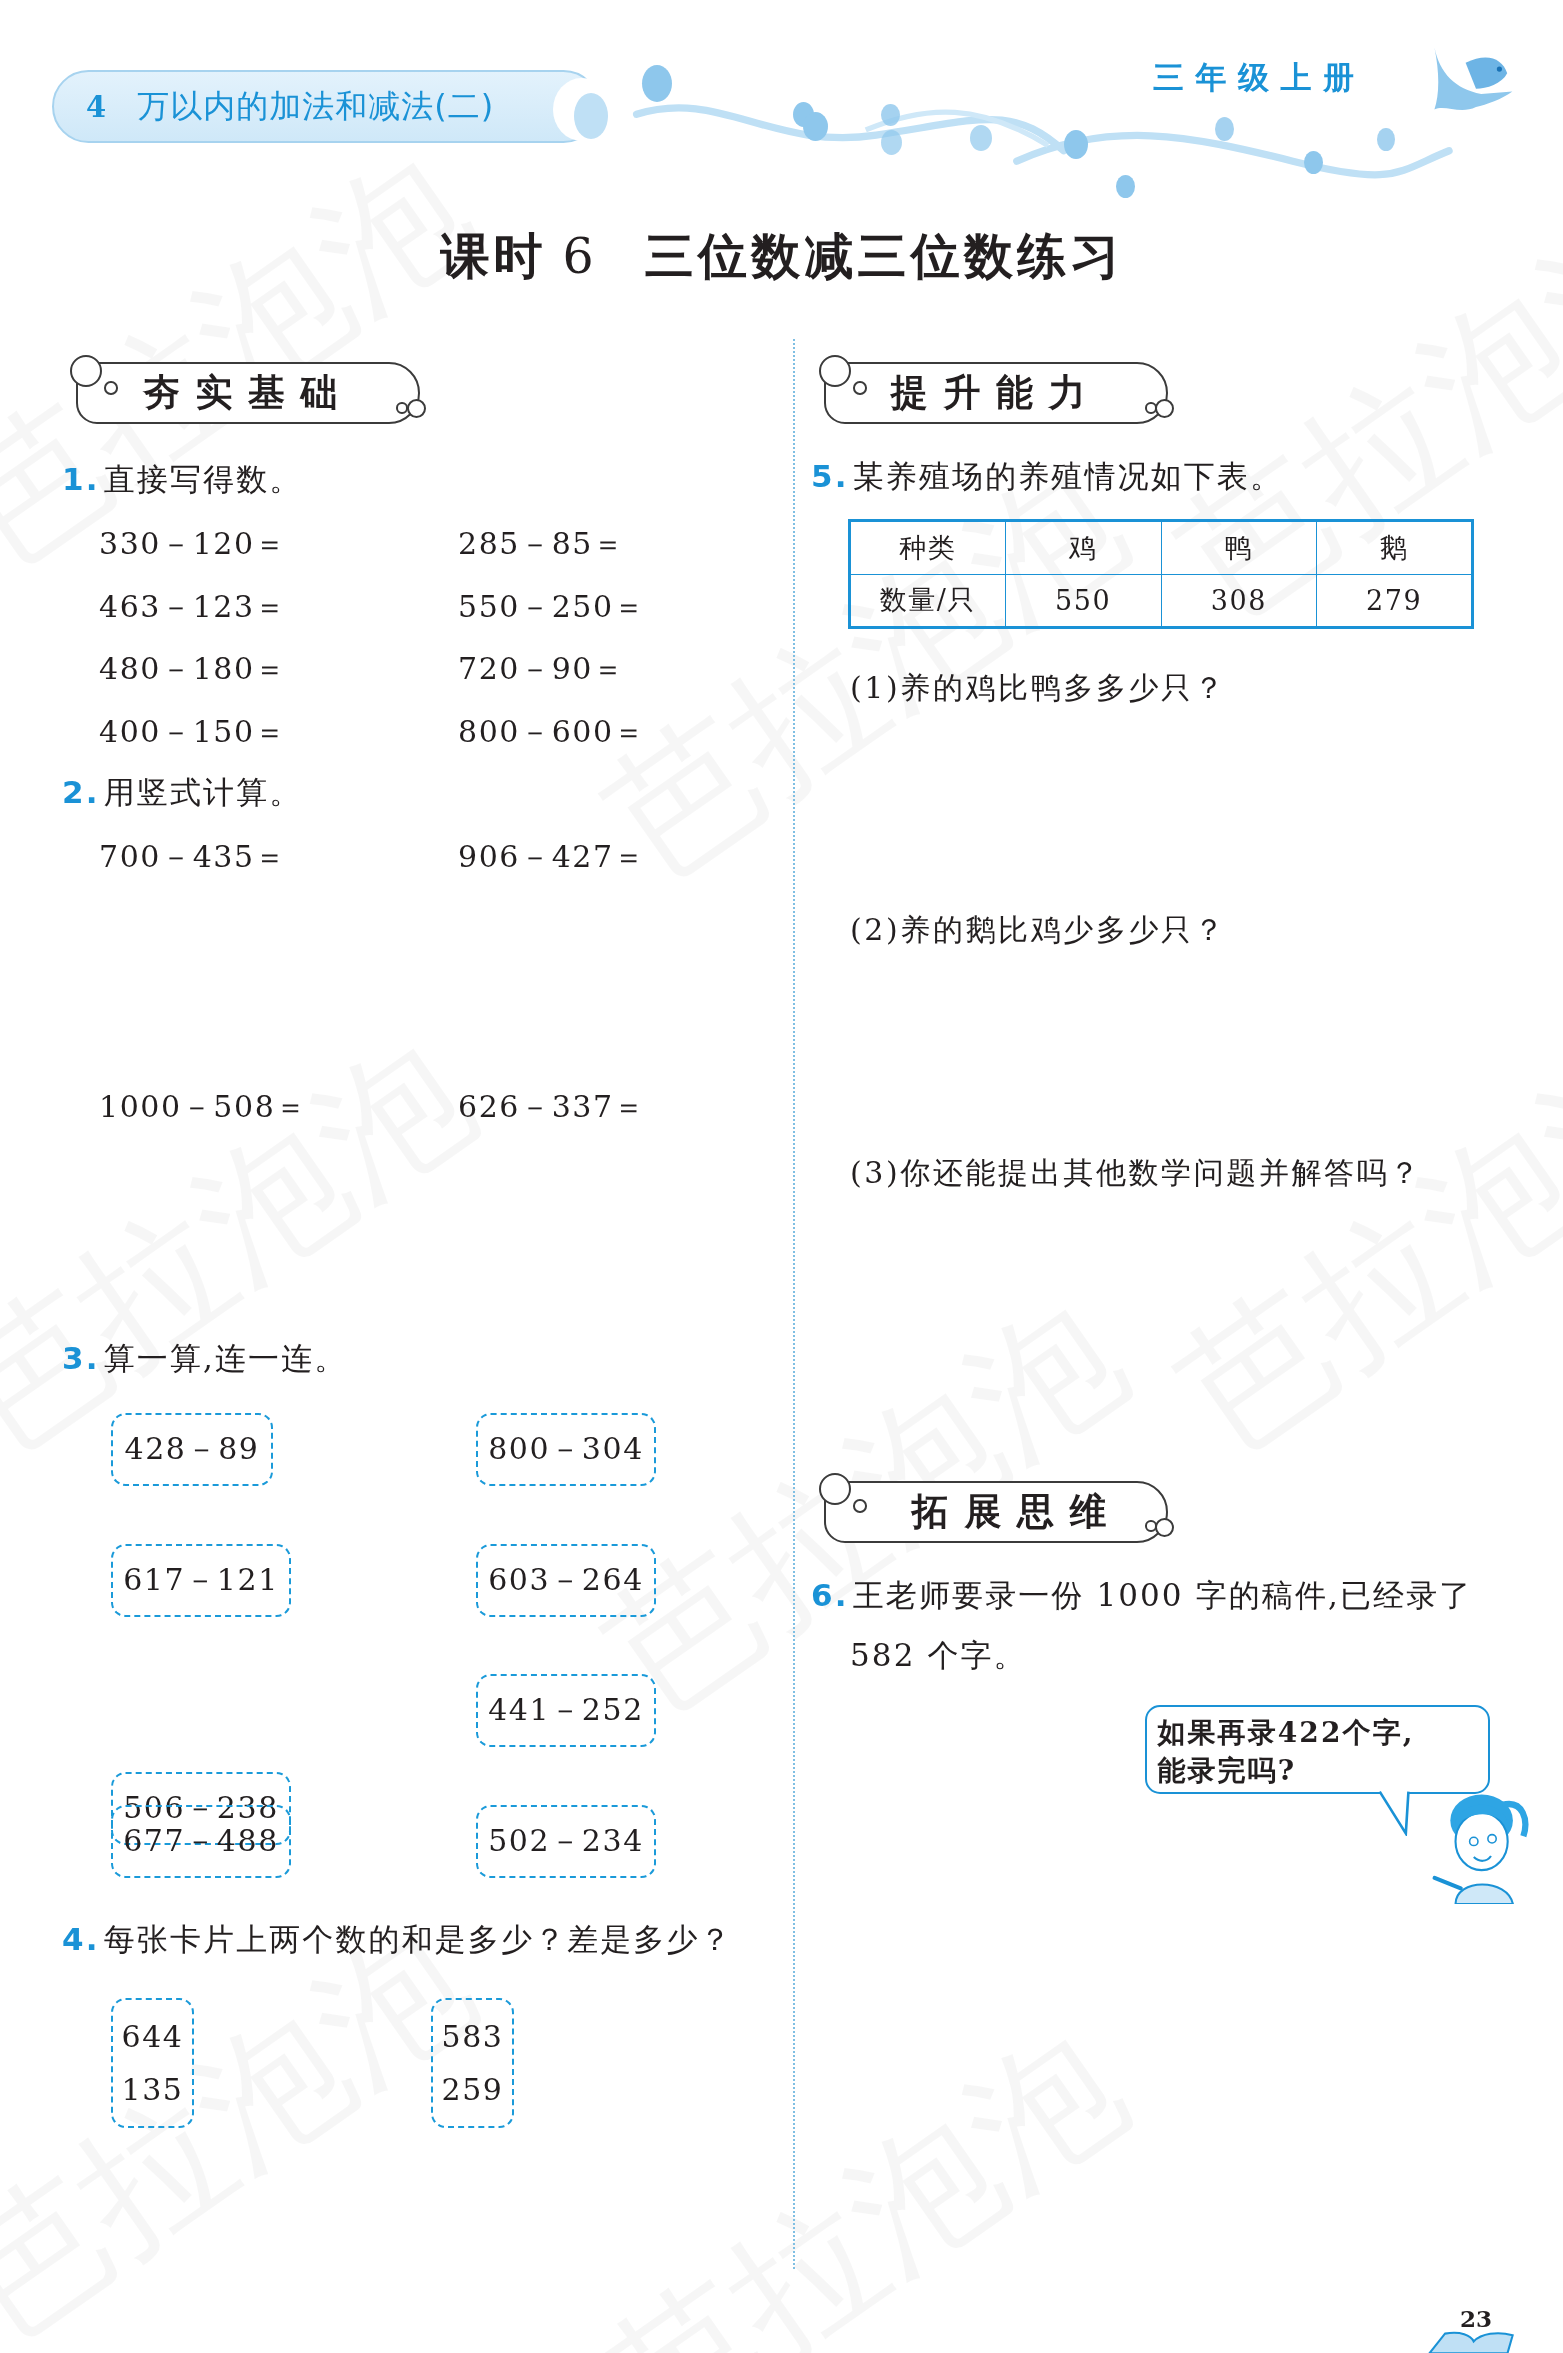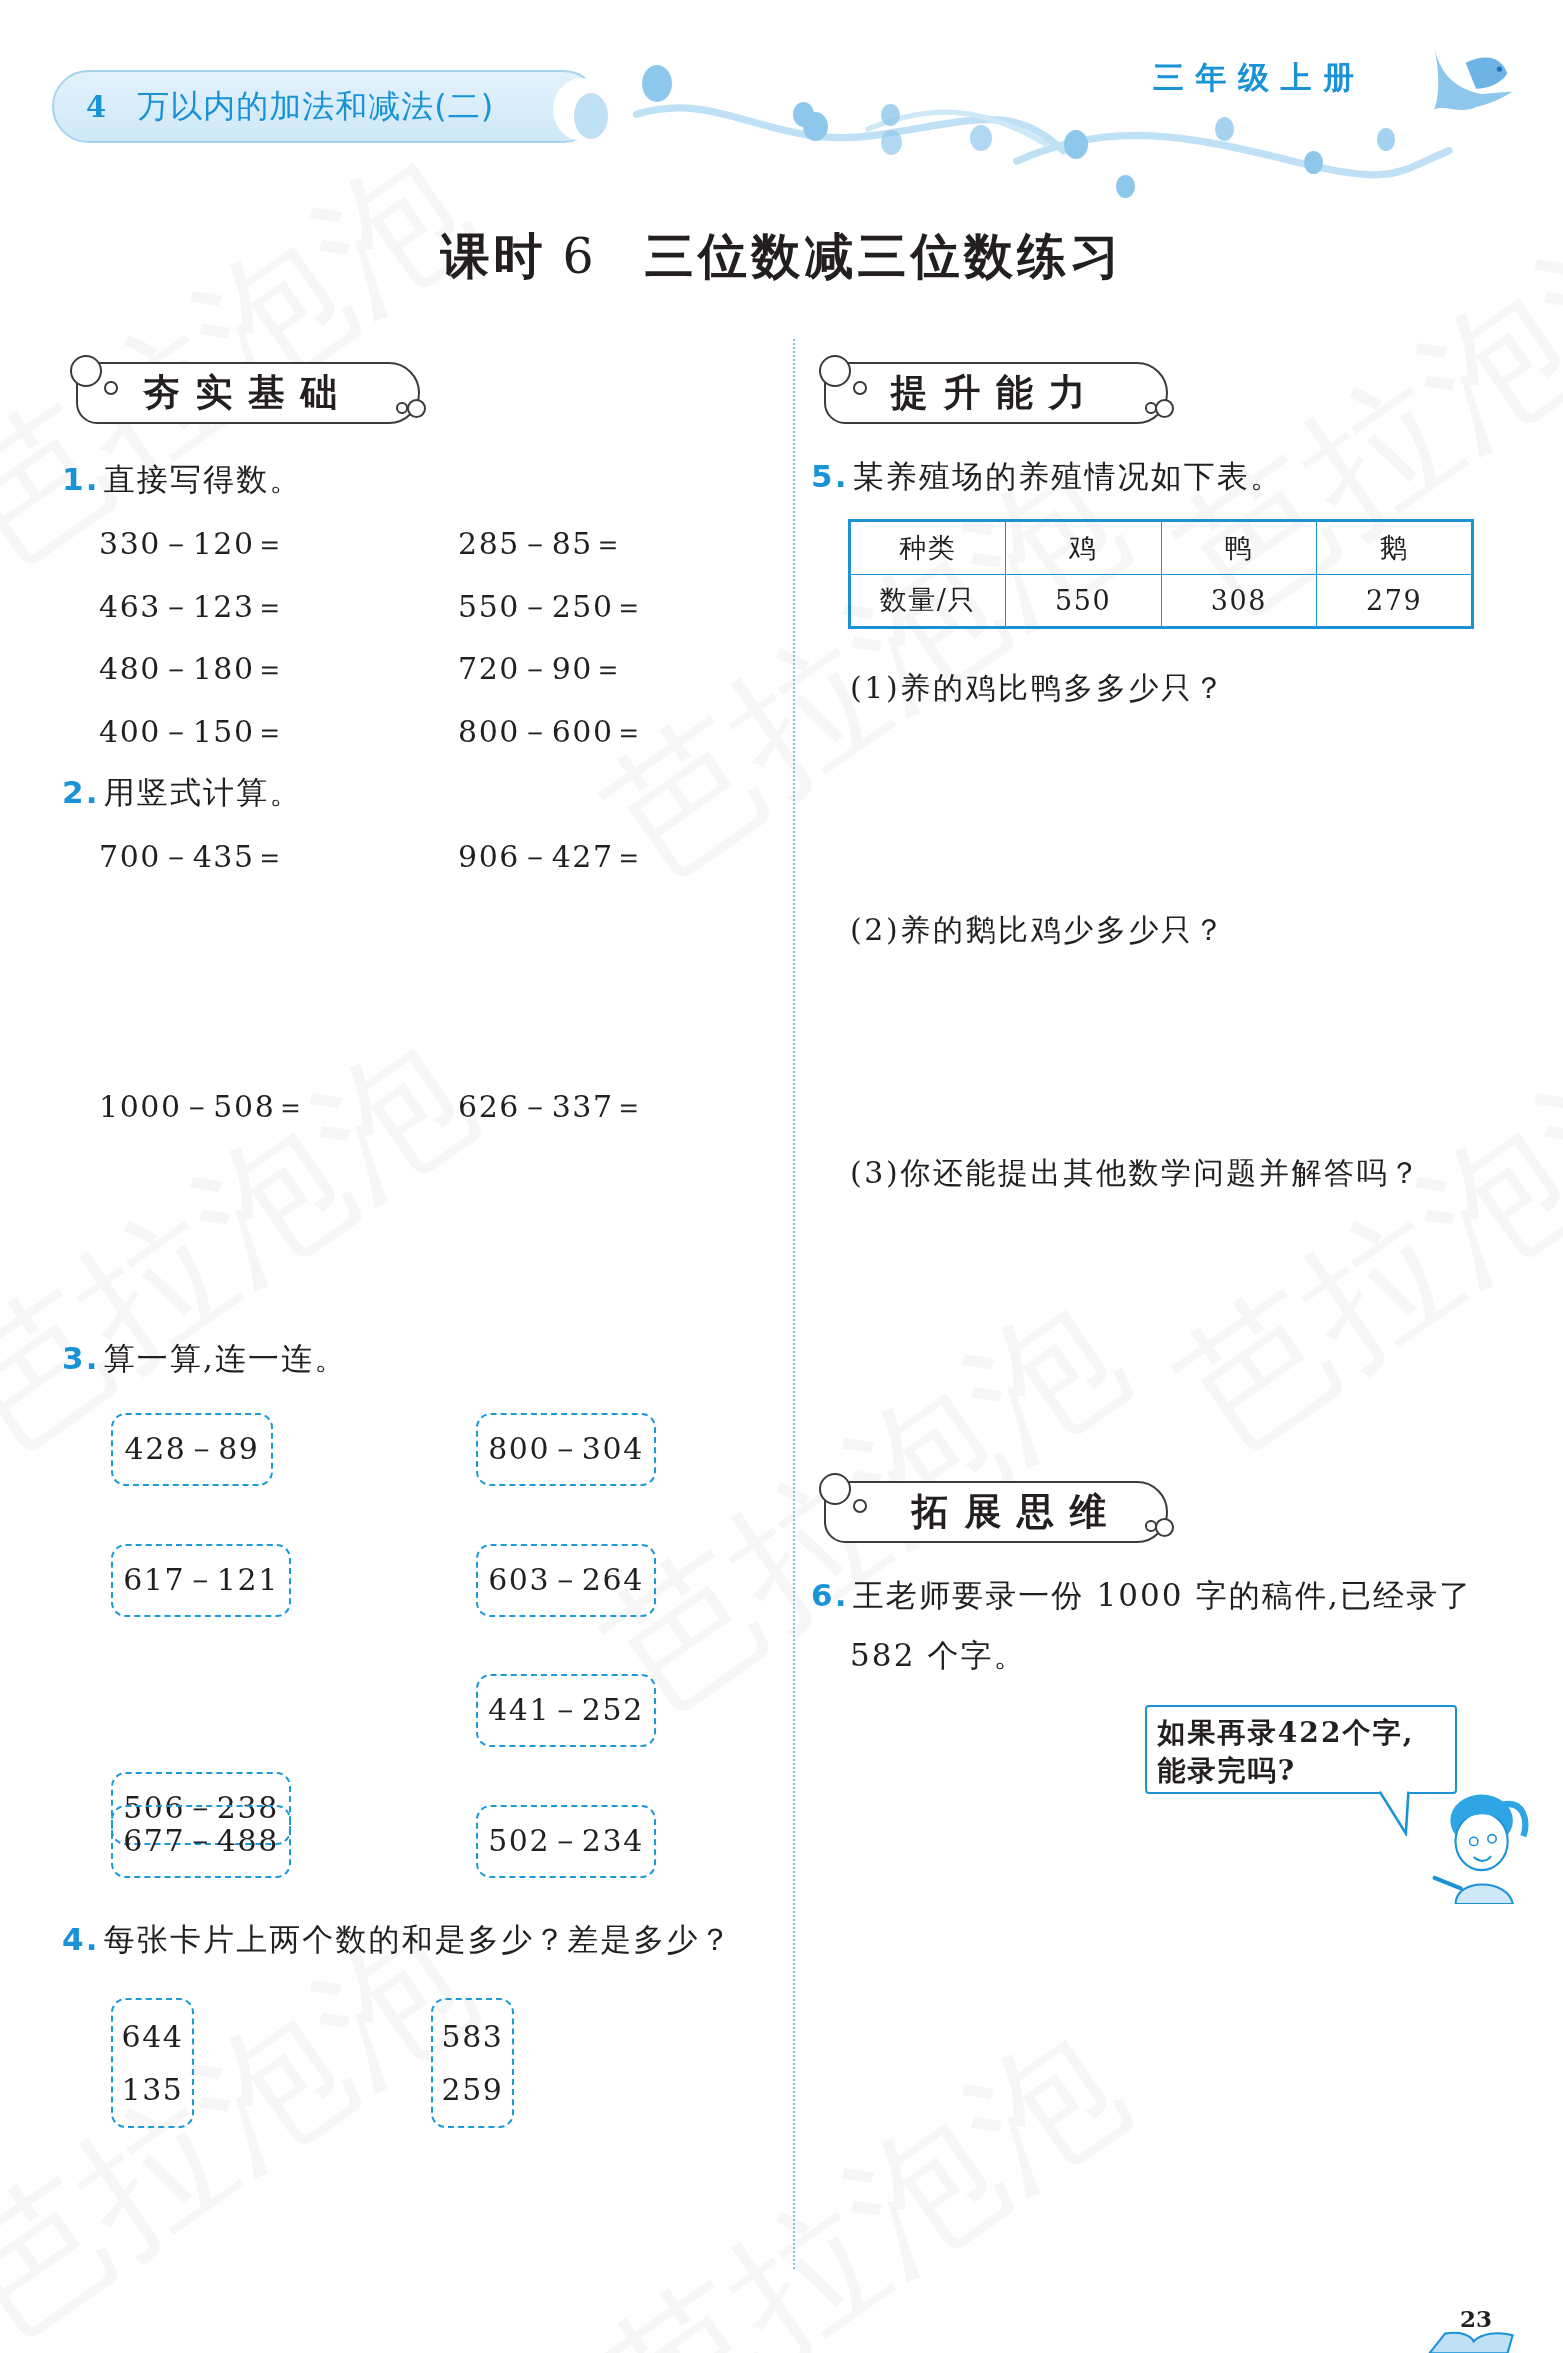--- a/index.html
+++ b/index.html
@@ -83,8 +83,8 @@
 
   
   .speech {
-    left: 1145px; top: 1705px; width: 312px; height: 89px; box-sizing: border-box;
-    border: 2.6px solid #1a92d6; border-radius: 4px; background: #fff;
+    left: 1145px; top: 1705px; width: 345px; height: 89px; box-sizing: border-box;
+    border: 2.6px solid #1a92d6; border-radius: 15px; background: #fff;
     padding: 7.3px 10.4px; font-size: 28px; line-height: 38px; font-weight: bold; letter-spacing: 2.1px;
   }
   .page-num { left: 1460px; top: 2305px; font-size: 23px; font-weight: bold; }

